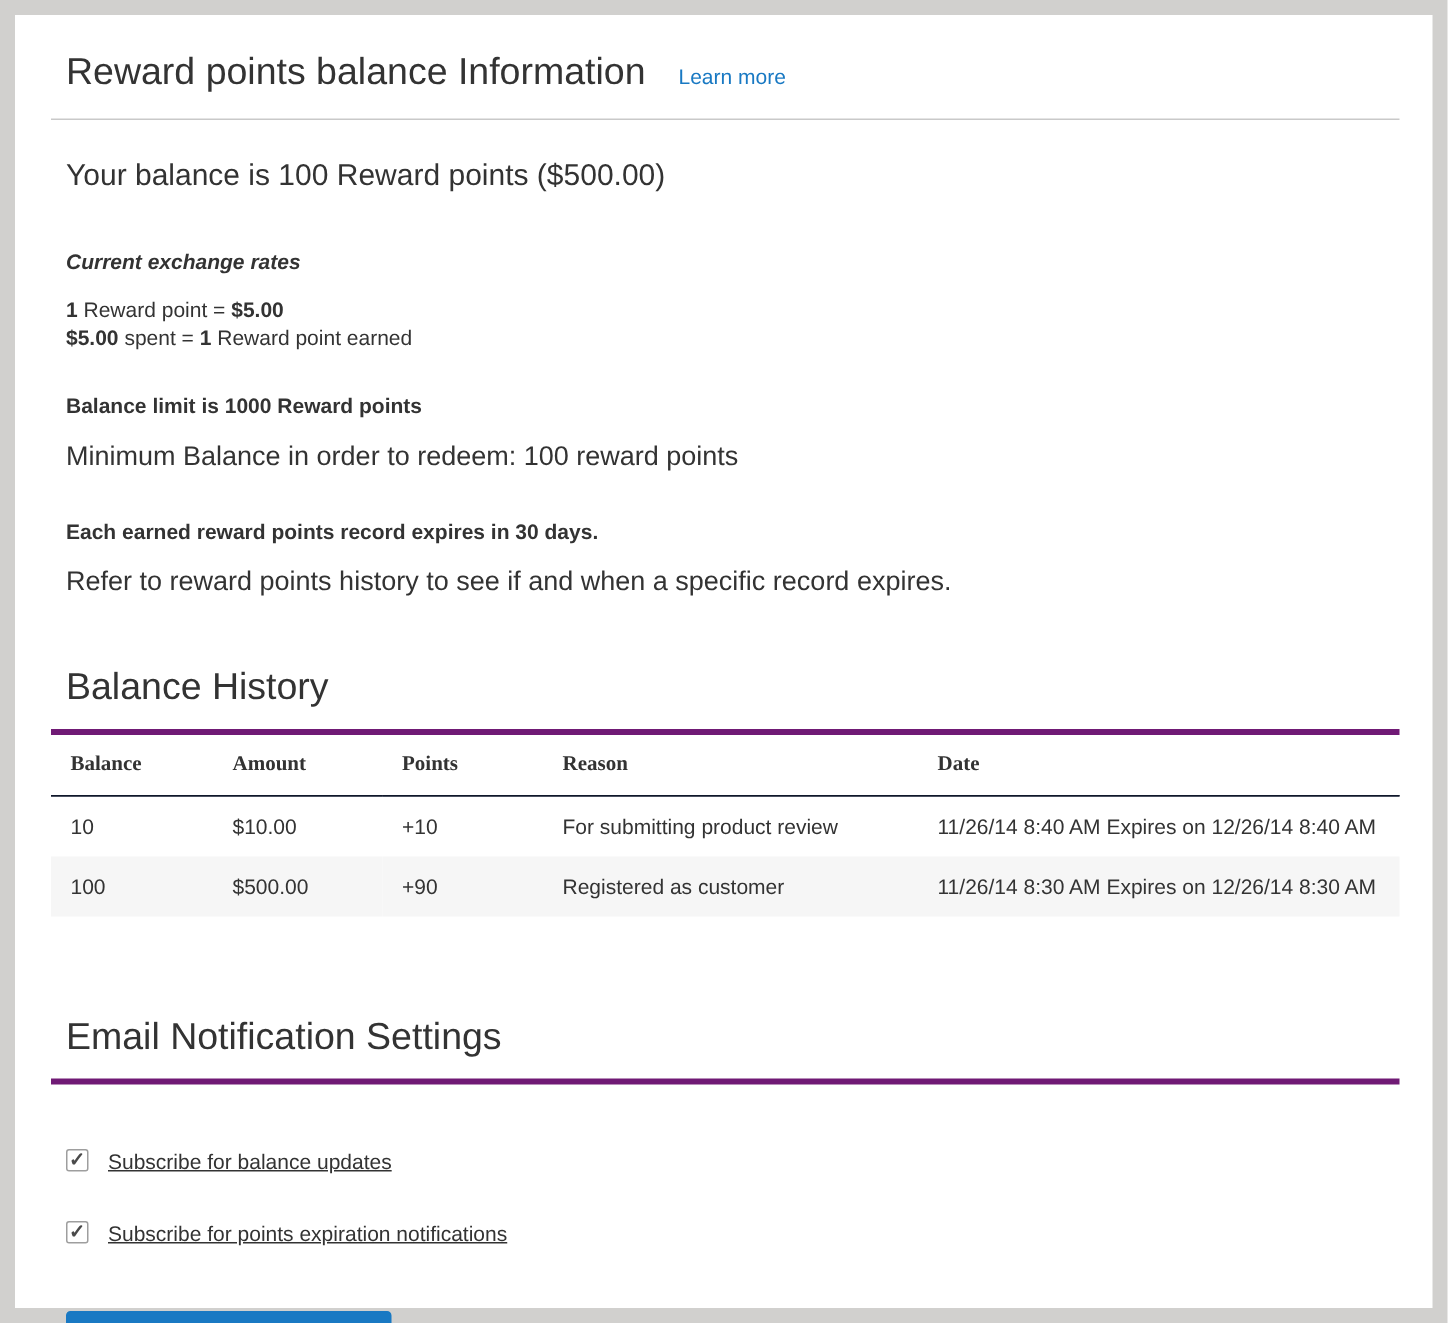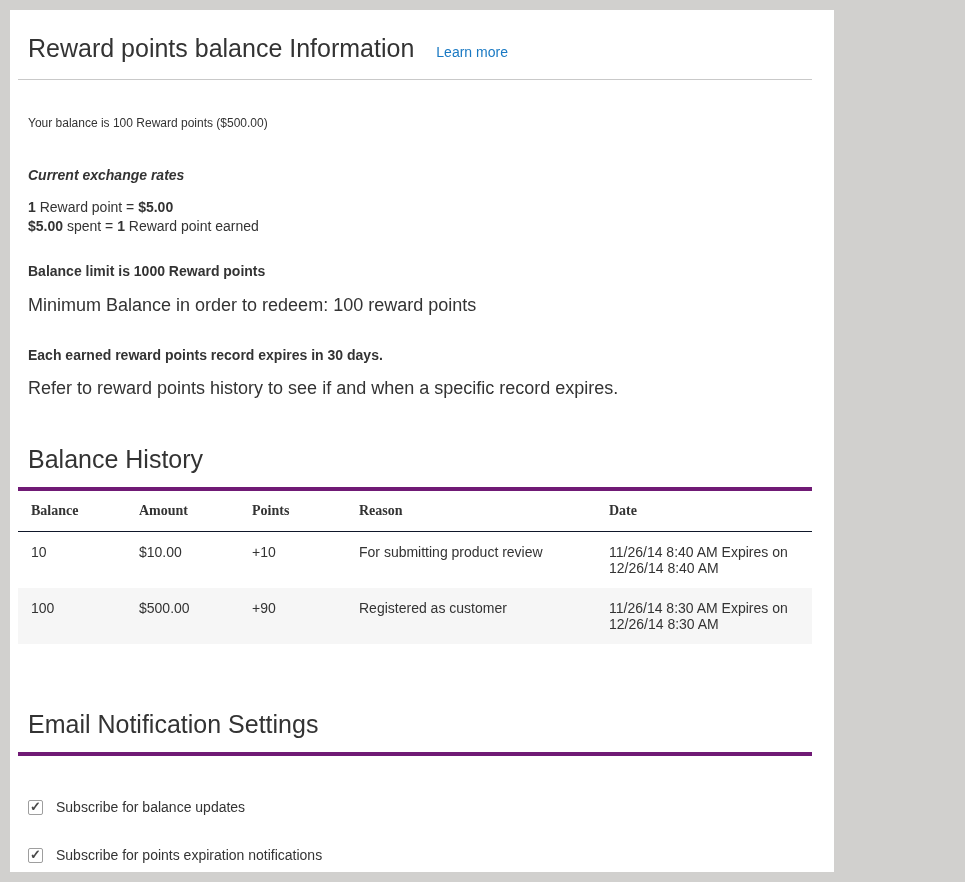--- a/index.html
+++ b/index.html
@@ -11,10 +11,10 @@
   }
   .card {
     margin: 10px;
-    width: 824px;
+    width: 945px;
     height: 862px;
     background: #ffffff;
-    padding: 14px 22px 0 8px;
+    padding: 14px 22px 0 24px;
   }
   
   .title-row {

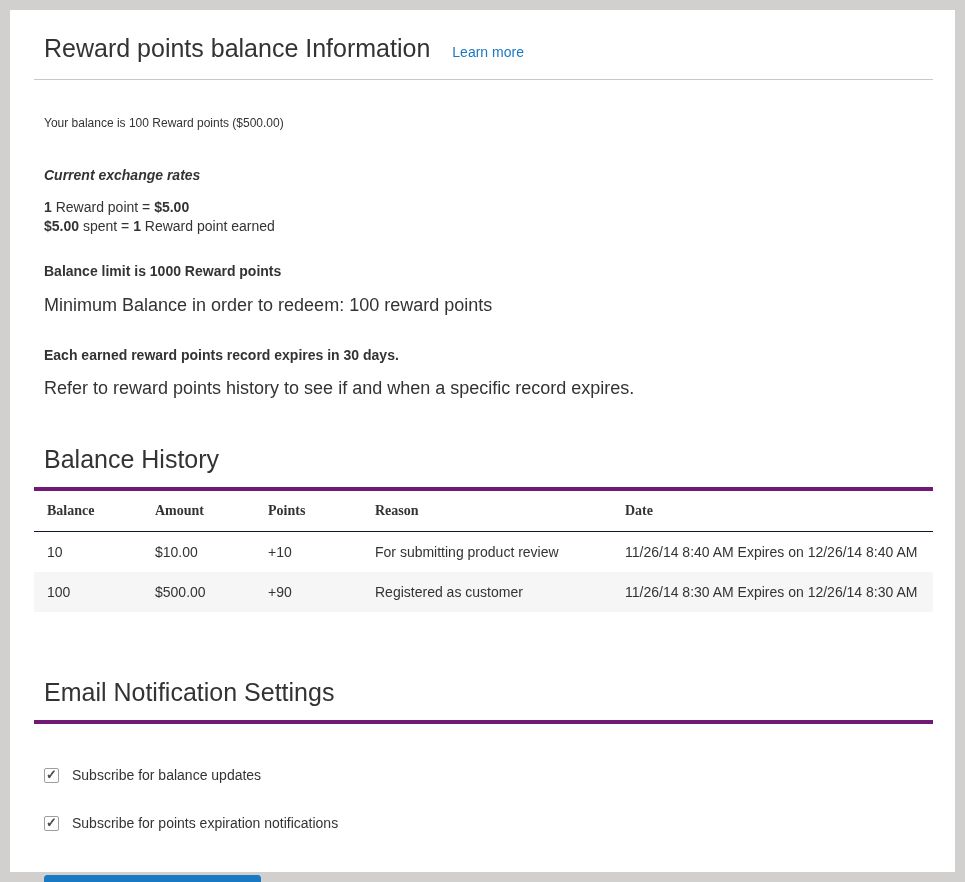--- a/index.html
+++ b/index.html
@@ -37,7 +37,7 @@
   }
   
   .info { padding-left: 10px; }
-  .balance-summary { margin-top: 36px; font-size: 12px; }
+  .balance-summary { margin-top: 26px; font-size: 20px; }
   .bold-line { font-weight: 700; font-size: 14px; }
   .plain-line { font-size: 18px; }
   .exchange-heading { margin-top: 37px; font-style: italic; }

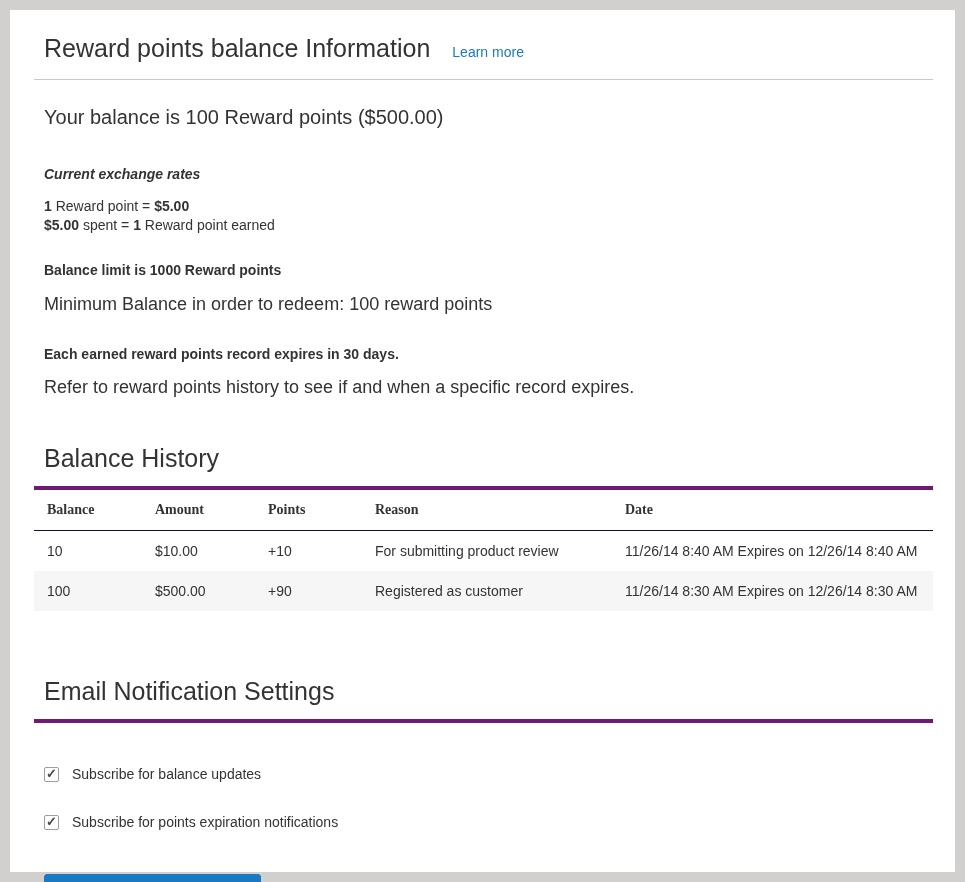--- a/index.html
+++ b/index.html
@@ -80,8 +80,9 @@
   .email-heading-wrap { margin-top: 66px; }
   .check-row {
     display: flex;
-    align-items: center;
+    align-items: flex-start;
     margin-left: 10px;
+    text-decoration: underline;
   }
   .check-row-1 { margin-top: 43px; }
   .check-row-2 { margin-top: 32px; }

